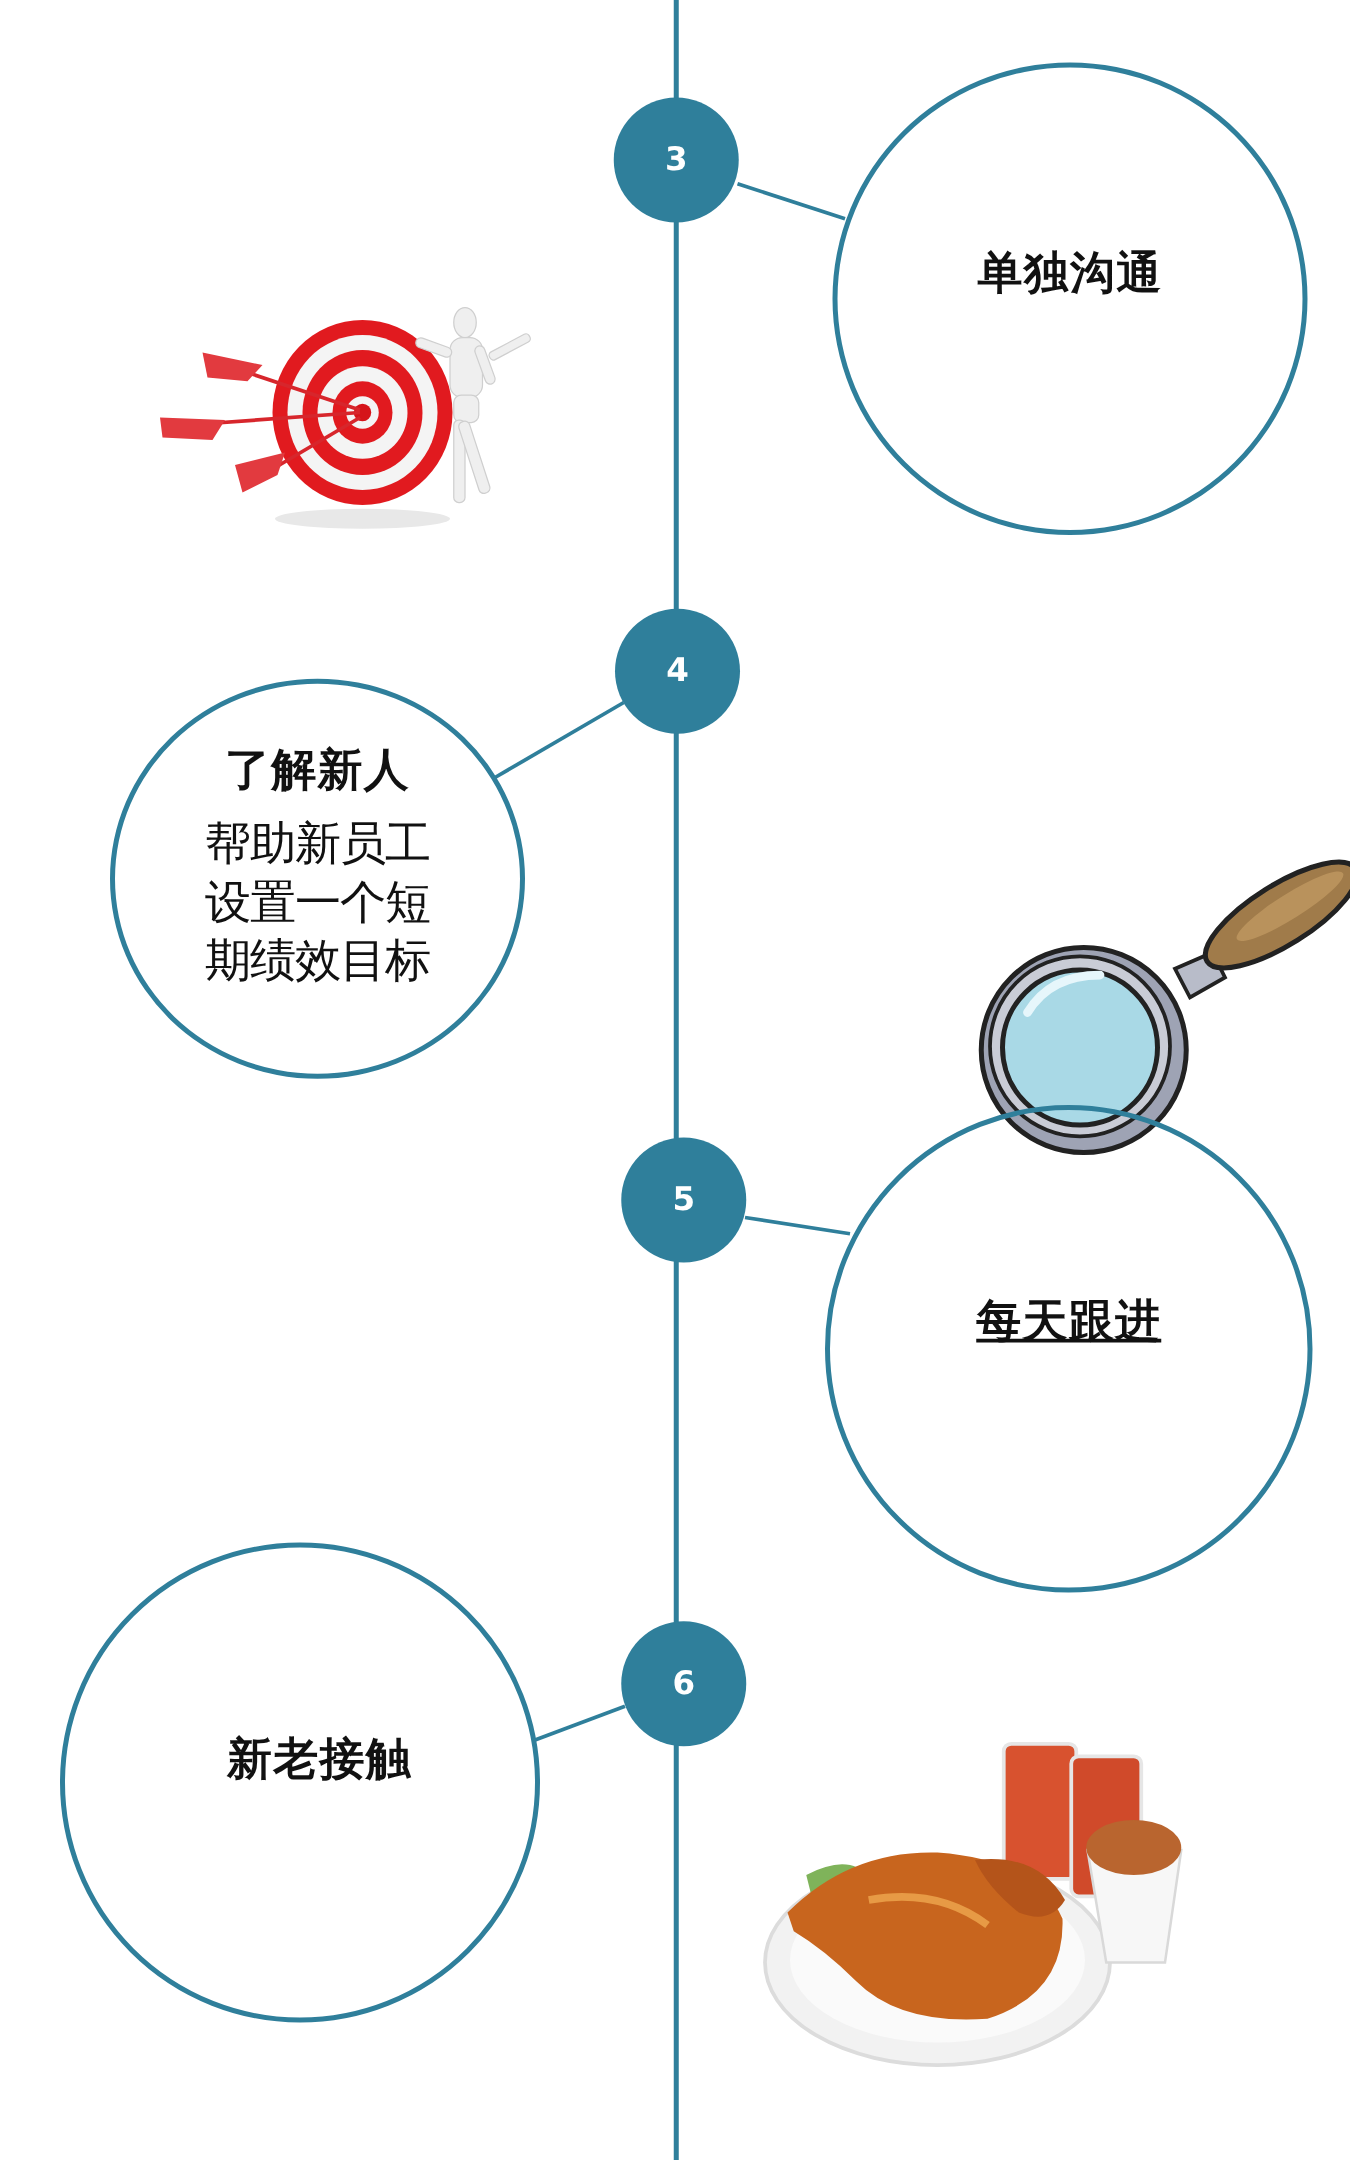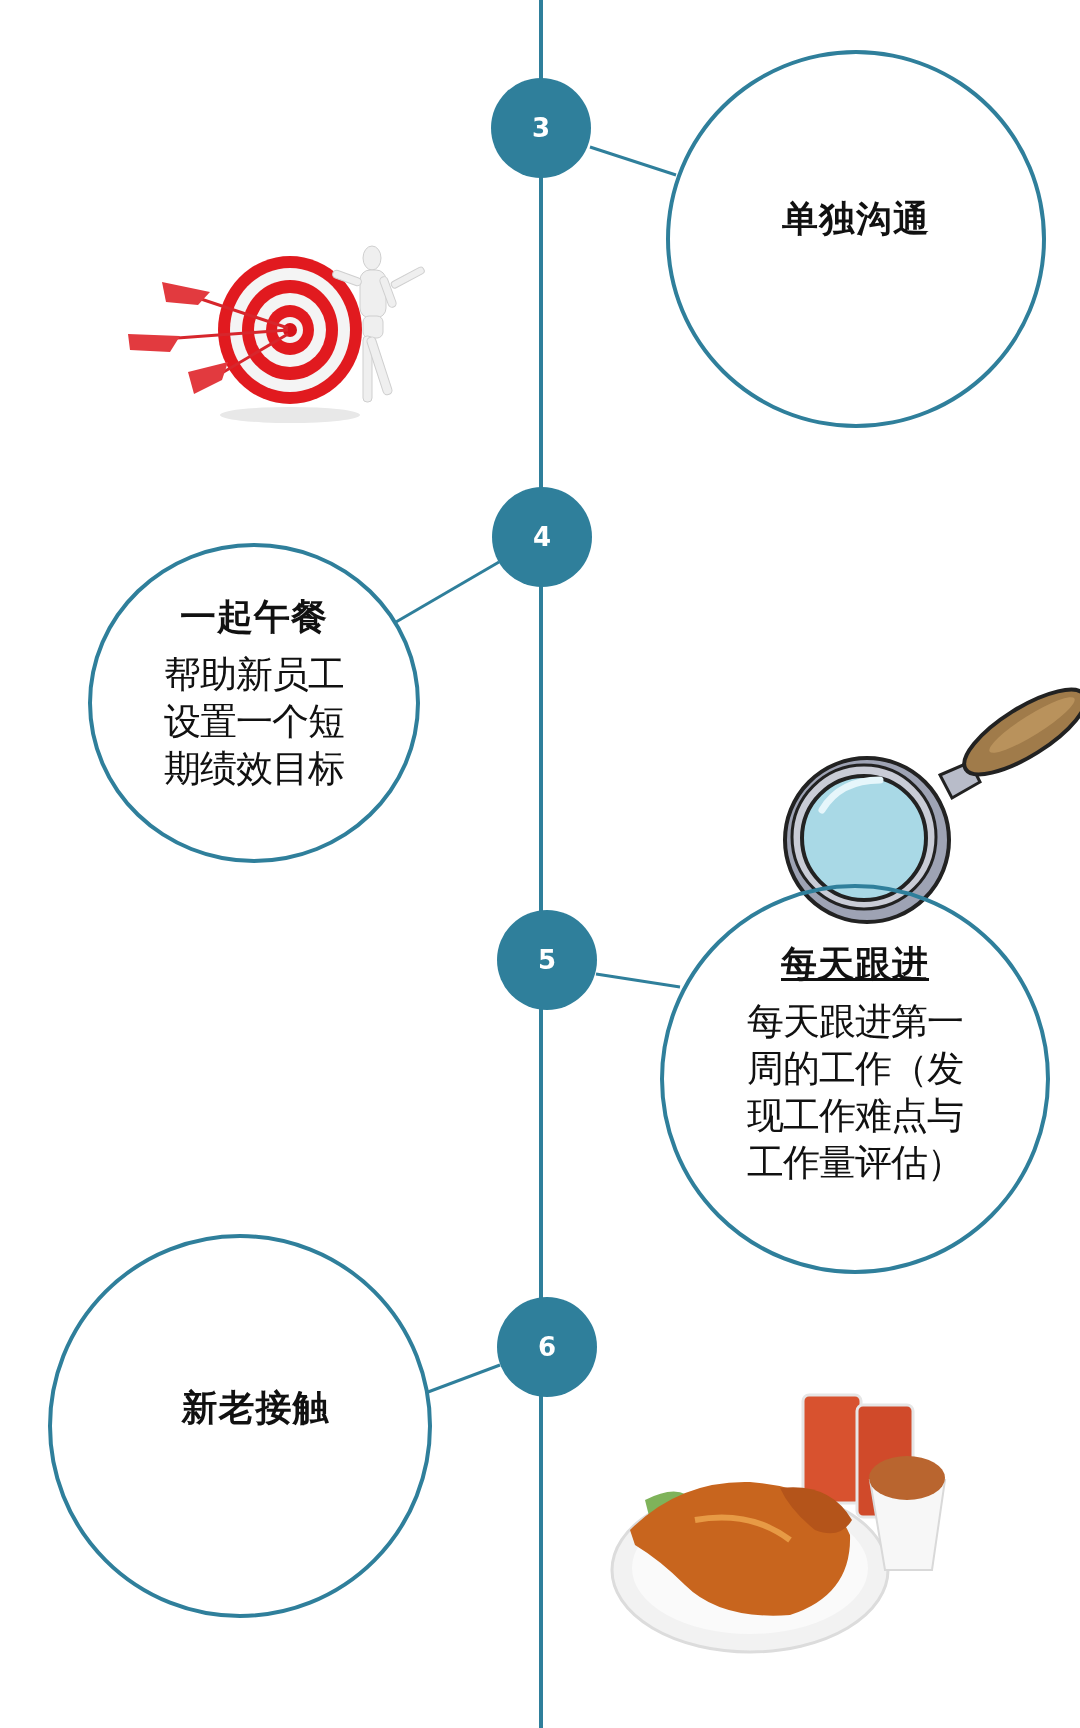--- a/index.html
+++ b/index.html
@@ -86,7 +86,7 @@
   <span>4</span>
 </div>
 <div class="bubble" style="left:88px; top:543px; width:332px; height:320px;">
-  <div class="bubble-title" style="margin-top:-20px;">一起午餐</div>
+  <div class="bubble-title" style="margin-top:-20px;">了解新人</div>
   <div class="bubble-body">帮助新员工
 设置一个短
 期绩效目标</div>

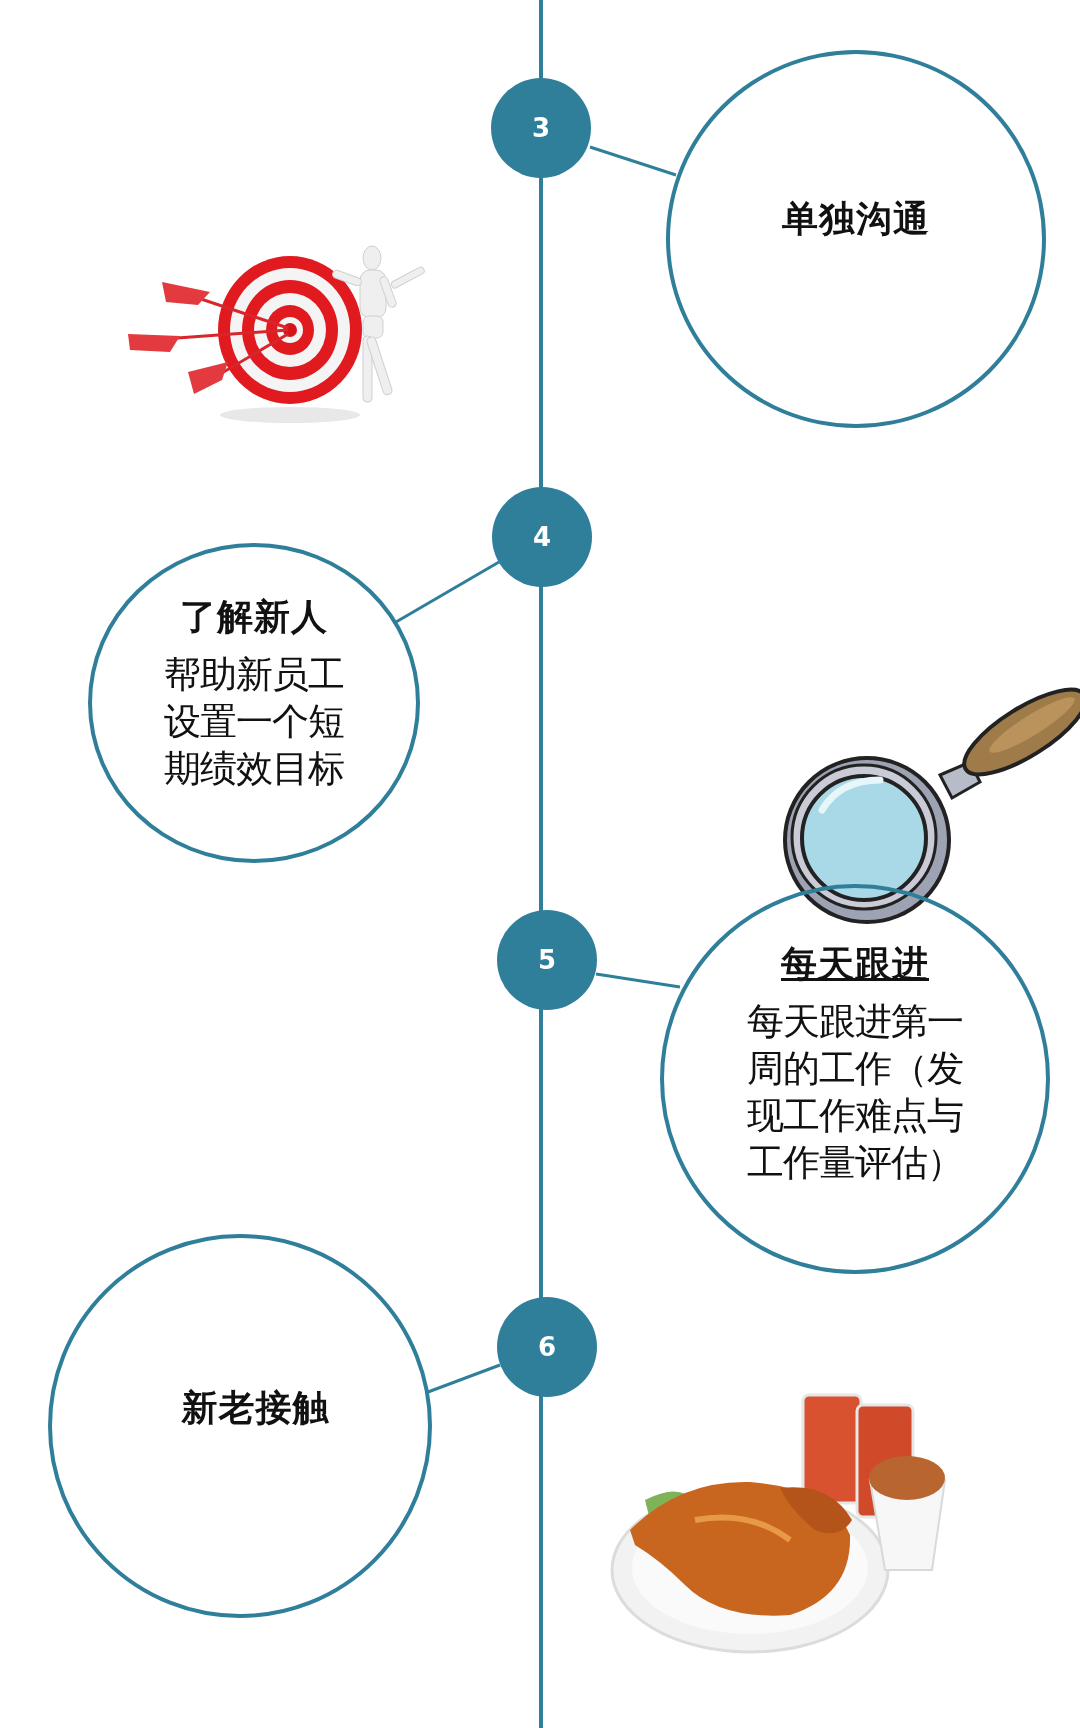--- a/index.html
+++ b/index.html
@@ -107,10 +107,6 @@
 </div>
 <div class="bubble" style="left:660px; top:884px; width:390px; height:390px; background:transparent;">
   <div class="bubble-title" style="margin-top:-30px;text-decoration:underline;">每天跟进</div>
-  <div class="bubble-body">每天跟进第一
-周的工作（发
-现工作难点与
-工作量评估）</div>
 </div>
 
 <div class="step-dot" style="left:497px; top:1297px;">

